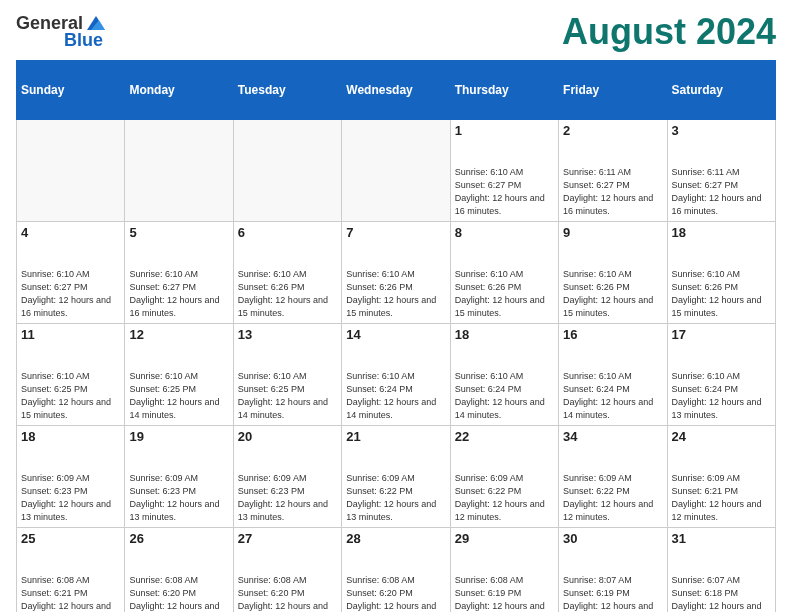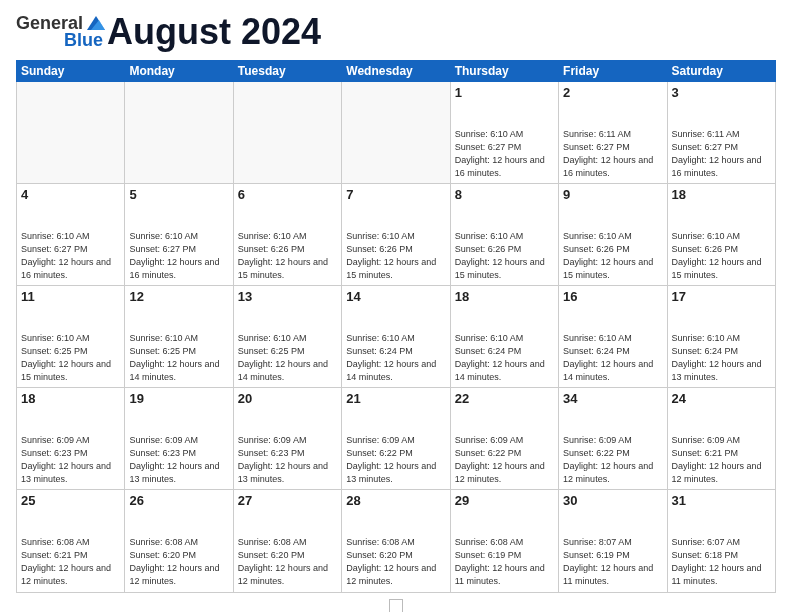--- a/index.html
+++ b/index.html
@@ -20,6 +20,7 @@
     .header {
       display: flex;
       align-items: flex-start;
+      justify-content: space-between;
       margin-bottom: 8px;
     }
     .logo {

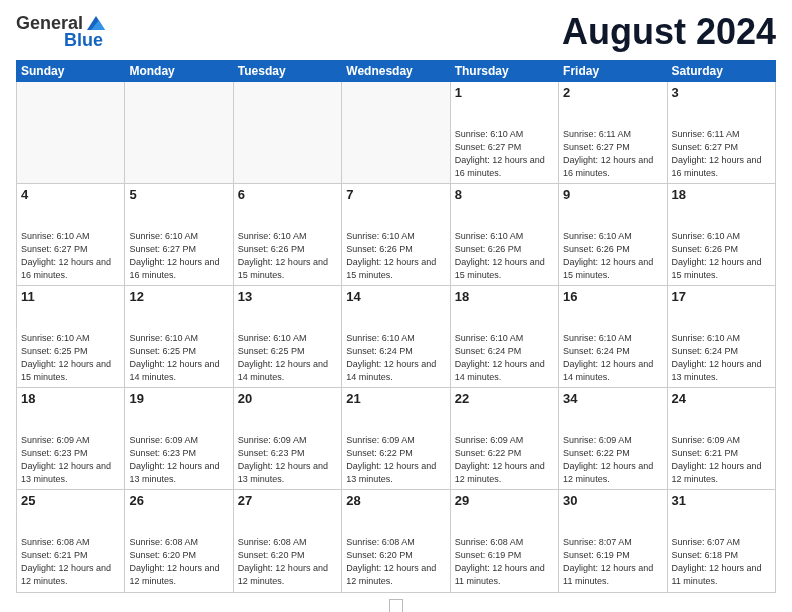--- a/index.html
+++ b/index.html
@@ -49,7 +49,7 @@
     .title-month {
       font-size: 36px;
       font-weight: bold;
-      color: #0f172a;
+      color: #0f766e;
       line-height: 1.1;
     }
     .title-location {

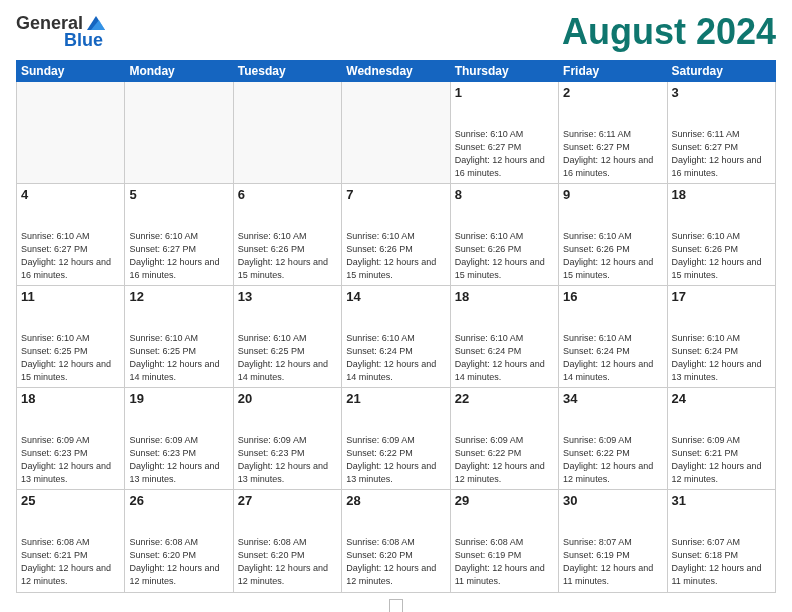--- a/index.html
+++ b/index.html
@@ -68,7 +68,7 @@
       color: #fff;
       font-size: 12px;
       font-weight: bold;
-      padding: 3px 4px;
+      padding: 22px 4px;
       border: 1px solid #1565c0;
       text-align: left;
     }

